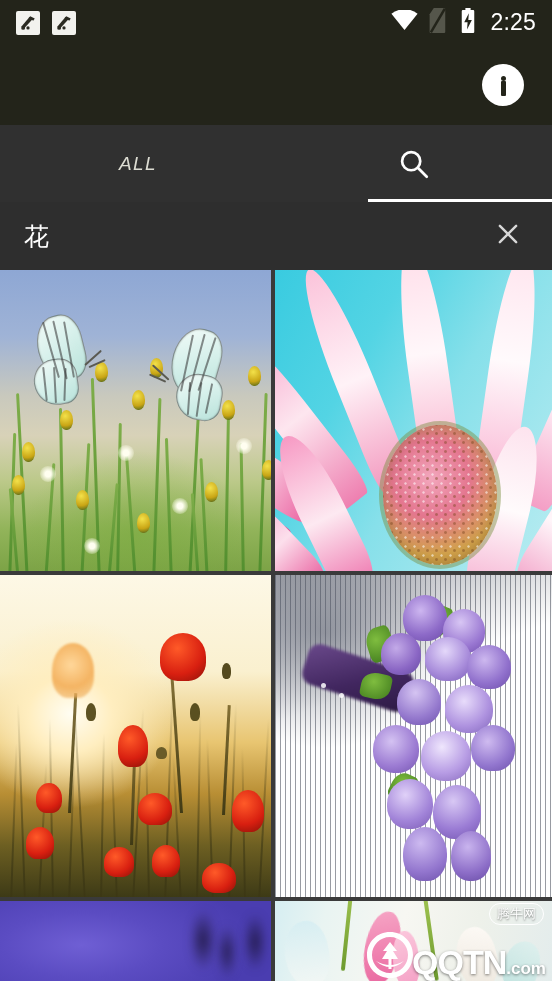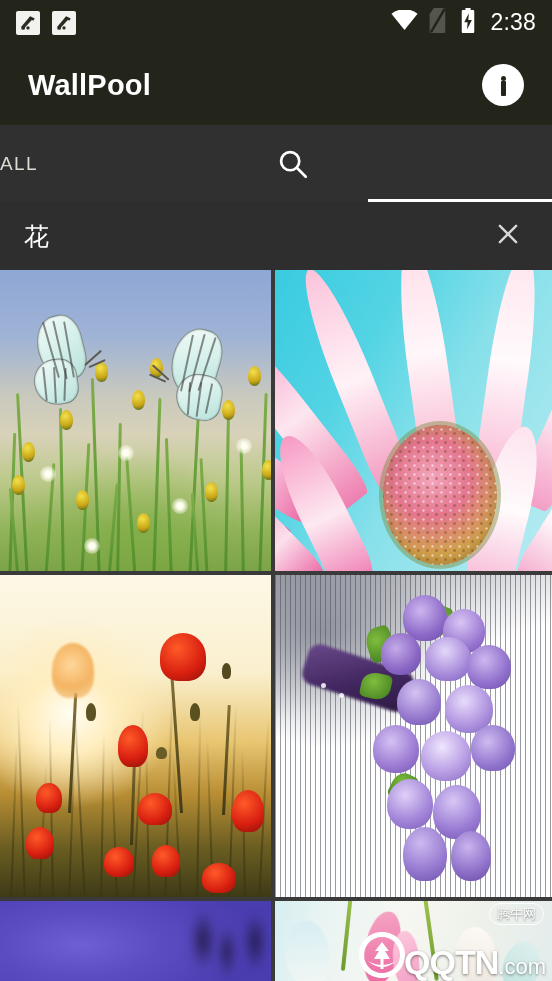--- a/index.html
+++ b/index.html
@@ -315,7 +315,7 @@
           <path d="M7.8 5 L3.4 13.6 H6.6 L6.1 20.6 L10.7 11.6 H7.3 Z" fill="#23241a"></path>
         </svg>
       </span>
-      <span class="clock">2:38</span>
+      <span class="clock">2:25</span>
     </div>
   </div>
 

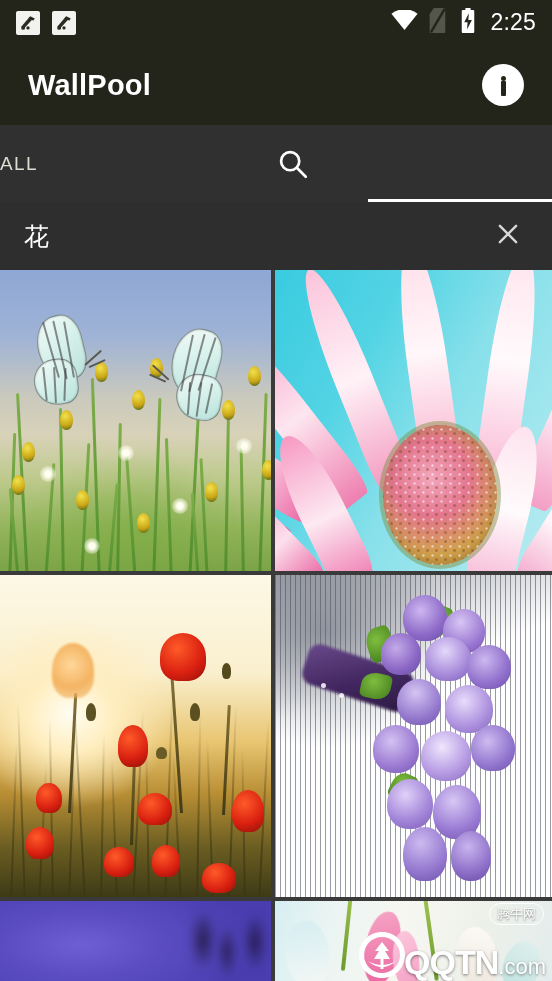--- a/index.html
+++ b/index.html
@@ -320,7 +320,6 @@
   </div>
 
   <div class="app-bar">
-    <span class="app-title">WallPool</span>
     <div class="info-btn">
       <span class="info-inner">
         <span class="dot"></span>

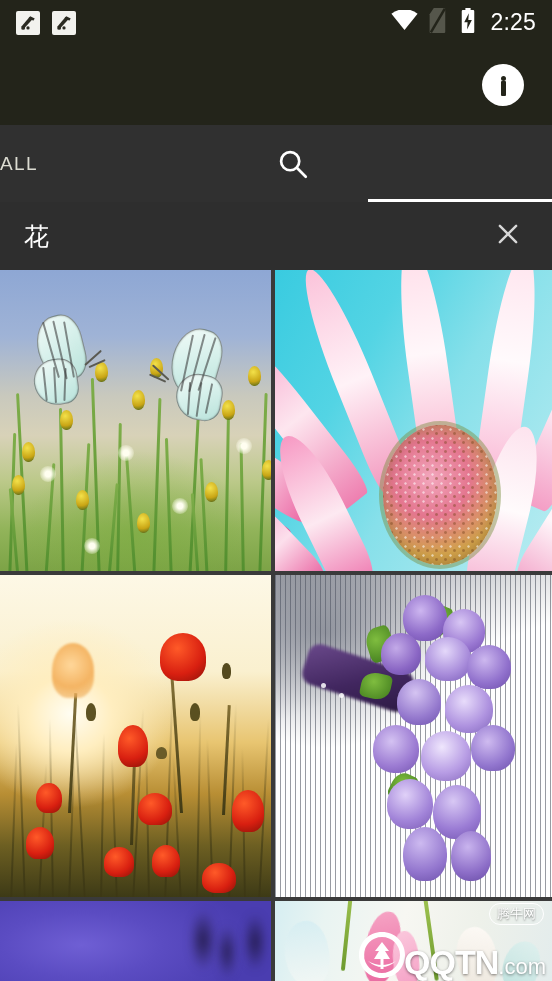--- a/index.html
+++ b/index.html
@@ -65,8 +65,8 @@
     display:flex; align-items:stretch; position:relative;
   }
   .tab {
-    flex:1 1 0; display:flex; align-items:center; justify-content:flex-start;
-    cursor:pointer; position:relative;
+    flex:1 1 0; display:flex; align-items:center; justify-content:center;
+    cursor:pointer; position:relative;font-style:italic;
   }
   .tab-label {
     color:#dcdcd2; font-size:19px; font-weight:500;

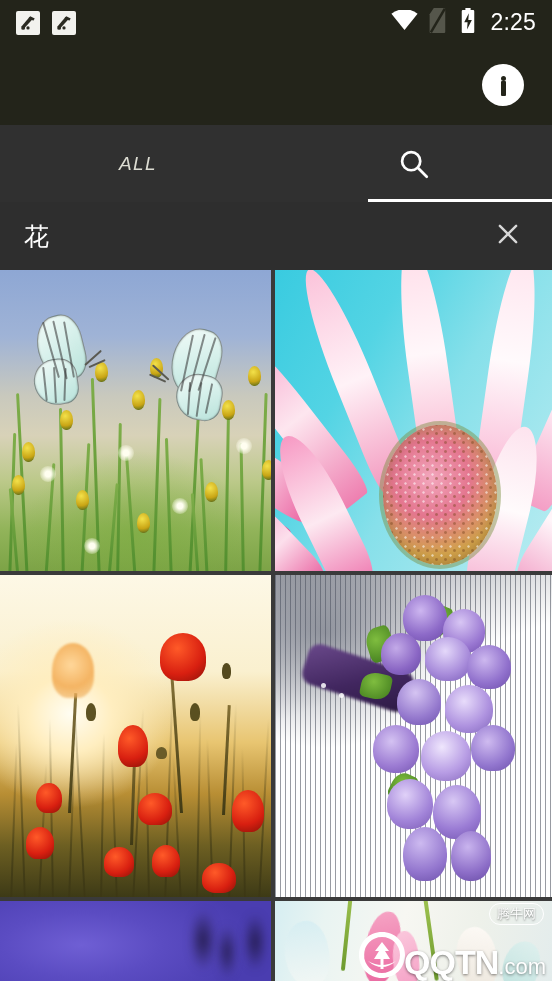--- a/index.html
+++ b/index.html
@@ -262,7 +262,7 @@
     text-shadow:0 1px 3px rgba(0,0,0,.5);
     font-family:"Liberation Sans", sans-serif;
   }
-  .wm-text .dotcom { font-size:22px; font-weight:400; letter-spacing:0; }
+  .wm-text .dotcom { font-size:17px; font-weight:700; letter-spacing:0; }
   .wm-badge {
     position:absolute; right:2px; top:-26px;
     border:1.5px solid #ffffff; border-radius:11px;

